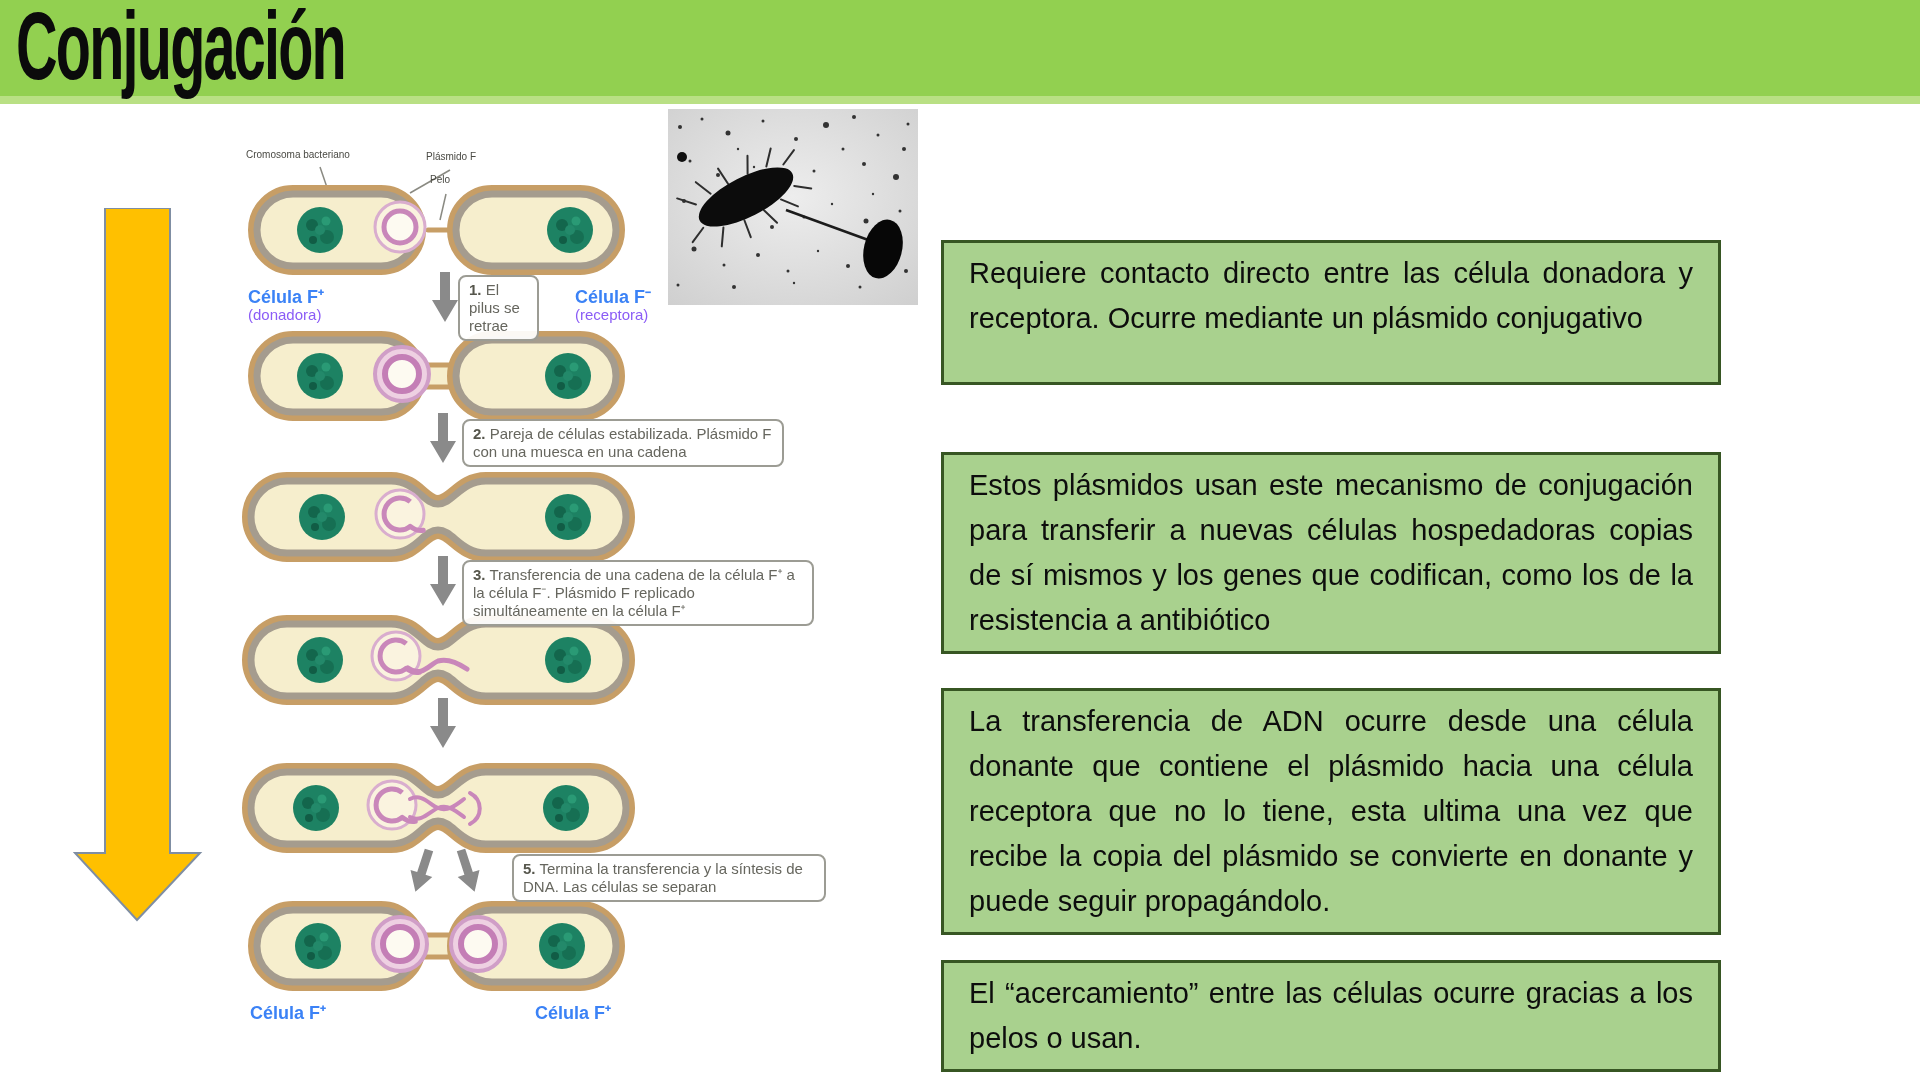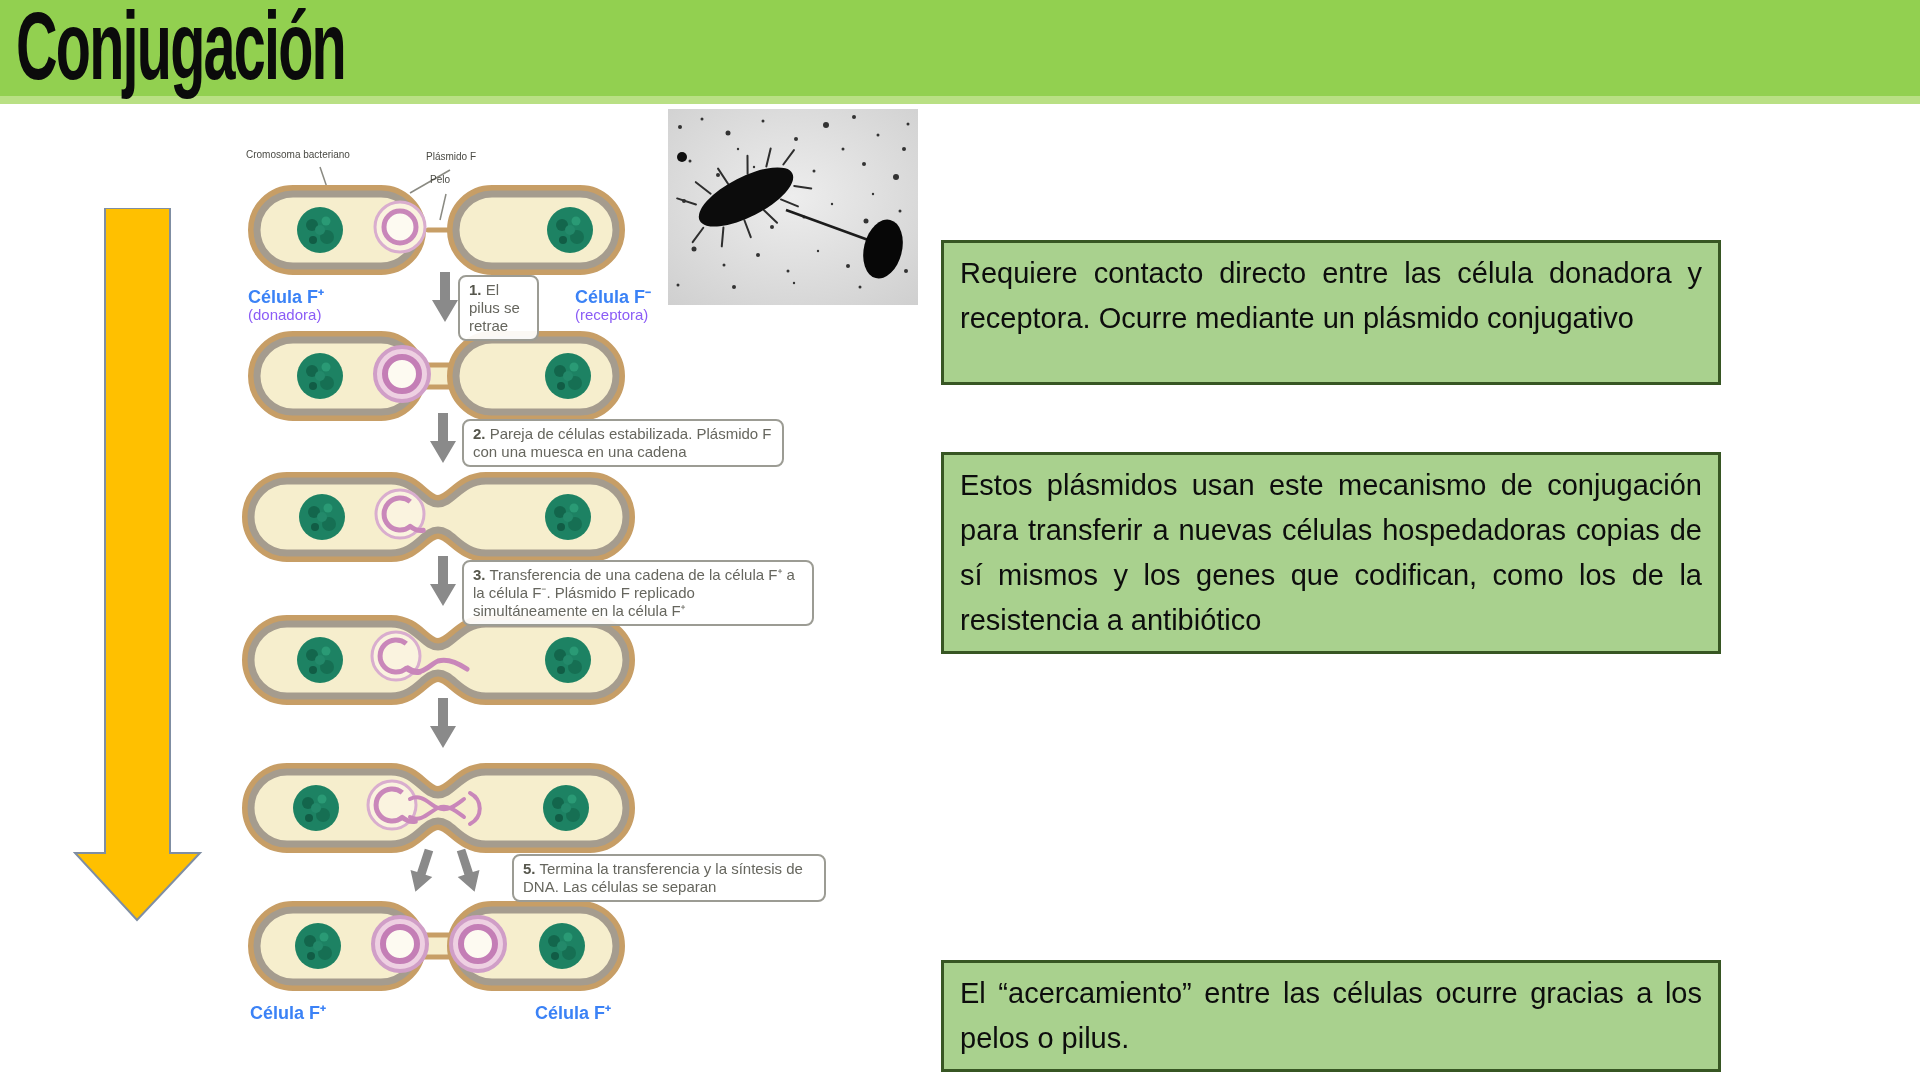--- a/index.html
+++ b/index.html
@@ -51,7 +51,7 @@
 
   
   .note{position:absolute;left:941px;width:780px;background:var(--note_fill);
-    border:3px solid var(--note_border);padding:8px 16px;
+    border:3px solid var(--note_border);padding:8px 25px;
     font-size:29px;line-height:45px;color:#0d0d0d;text-align:justify;}
   .note-1{top:240px;min-height:145px;}
   .note-2{top:452px;min-height:185px;}

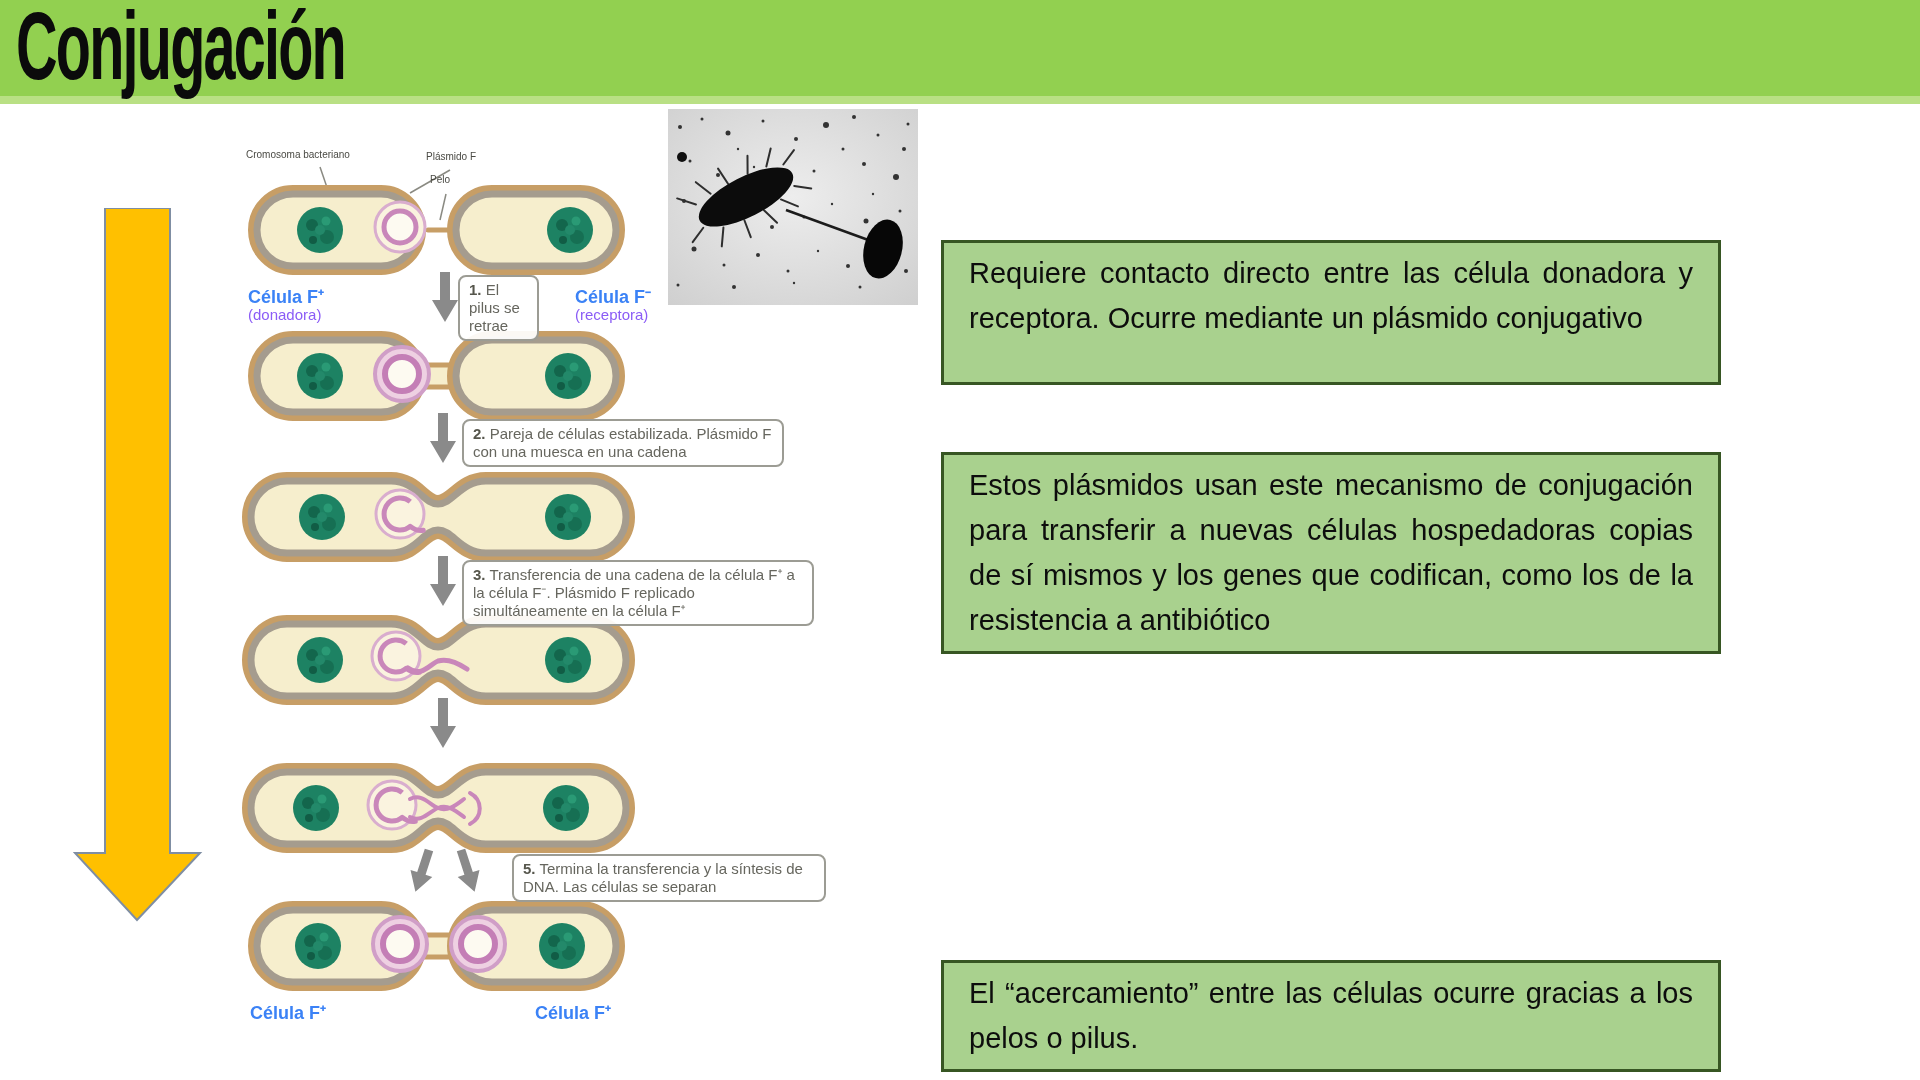--- a/index.html
+++ b/index.html
@@ -304,6 +304,7 @@
 
   <div class="note note-1">Requiere contacto directo entre las célula donadora y receptora. Ocurre mediante un plásmido conjugativo</div>
   <div class="note note-2">Estos plásmidos usan este mecanismo de conjugación para transferir a nuevas células hospedadoras copias de sí mismos y los genes que codifican, como los de la resistencia a antibiótico</div>
+  <div class="note note-3">La transferencia de ADN ocurre desde una célula donante que contiene el plásmido hacia una célula receptora que no lo tiene, esta ultima una vez que recibe la copia del plásmido se convierte en donante y puede seguir propagándolo.</div>
   <div class="note note-4">El “acercamiento” entre las células ocurre gracias a los pelos o pilus.</div>
 
 </div>

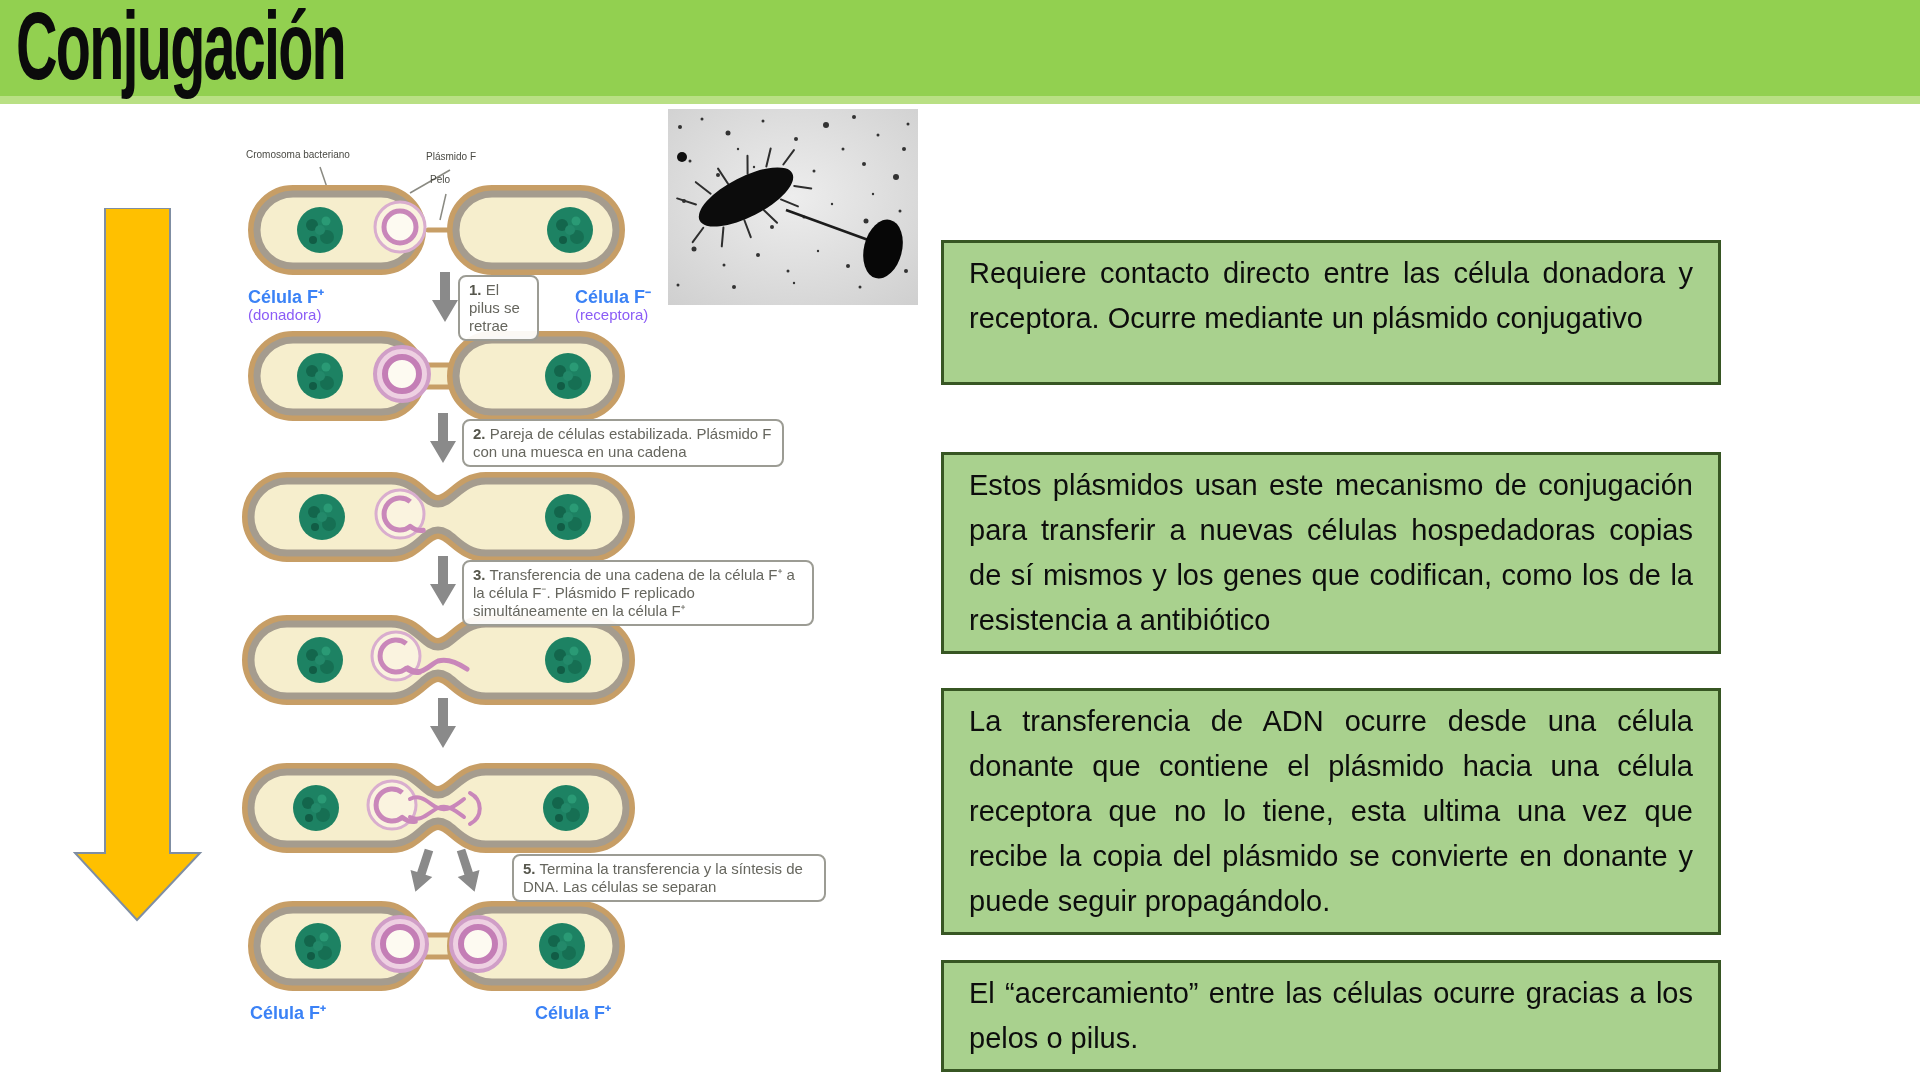--- a/index.html
+++ b/index.html
@@ -305,7 +305,7 @@
   <div class="note note-1">Requiere contacto directo entre las célula donadora y receptora. Ocurre mediante un plásmido conjugativo</div>
   <div class="note note-2">Estos plásmidos usan este mecanismo de conjugación para transferir a nuevas células hospedadoras copias de sí mismos y los genes que codifican, como los de la resistencia a antibiótico</div>
   <div class="note note-3">La transferencia de ADN ocurre desde una célula donante que contiene el plásmido hacia una célula receptora que no lo tiene, esta ultima una vez que recibe la copia del plásmido se convierte en donante y puede seguir propagándolo.</div>
-  <div class="note note-4">El “acercamiento” entre las células ocurre gracias a los pelos o pilus.</div>
+  <div class="note note-4">El “acercamiento” entre las células ocurre gracias a los pelos o usan.</div>
 
 </div>
 

